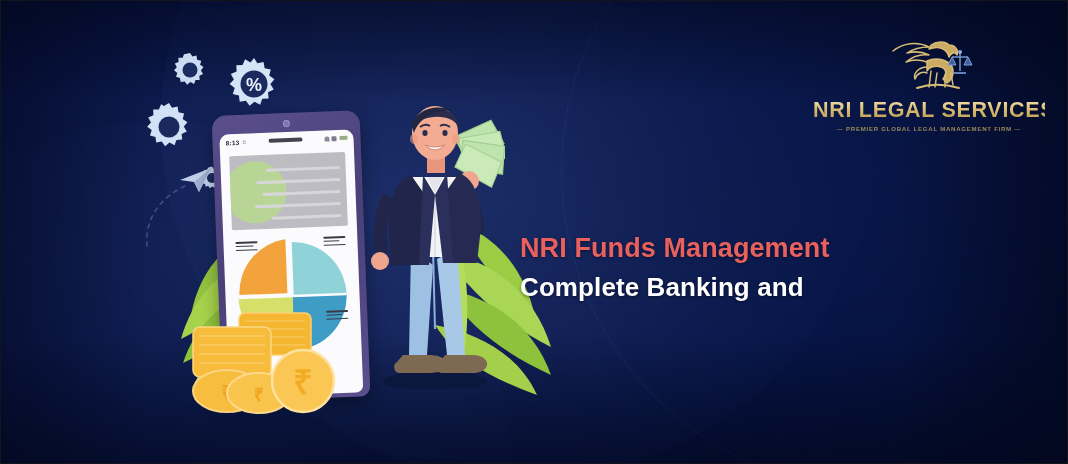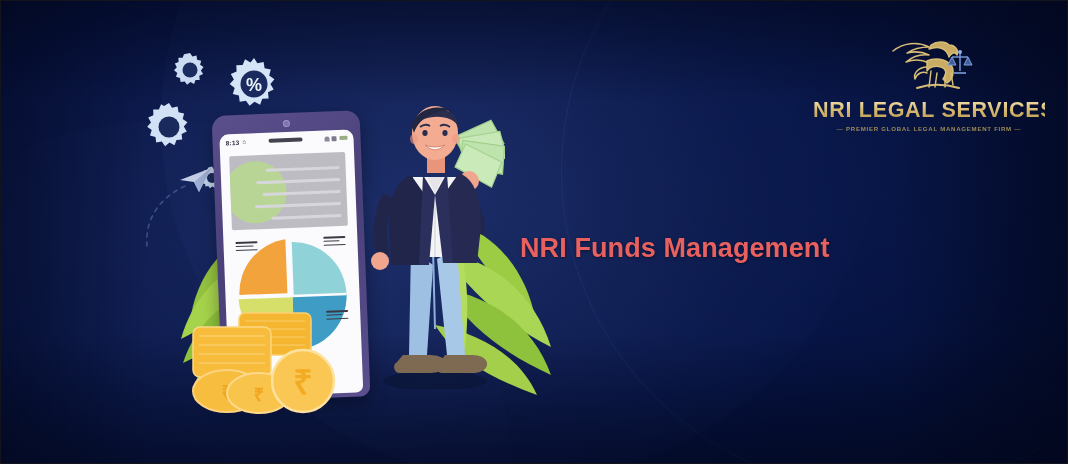--- a/index.html
+++ b/index.html
@@ -408,6 +408,7 @@
 
   <div class="headline">
     <div class="h-accent">NRI Funds Management</div>
+    <div class="h-main">Complete Banking and</div>
   </div>
 
 </div>

